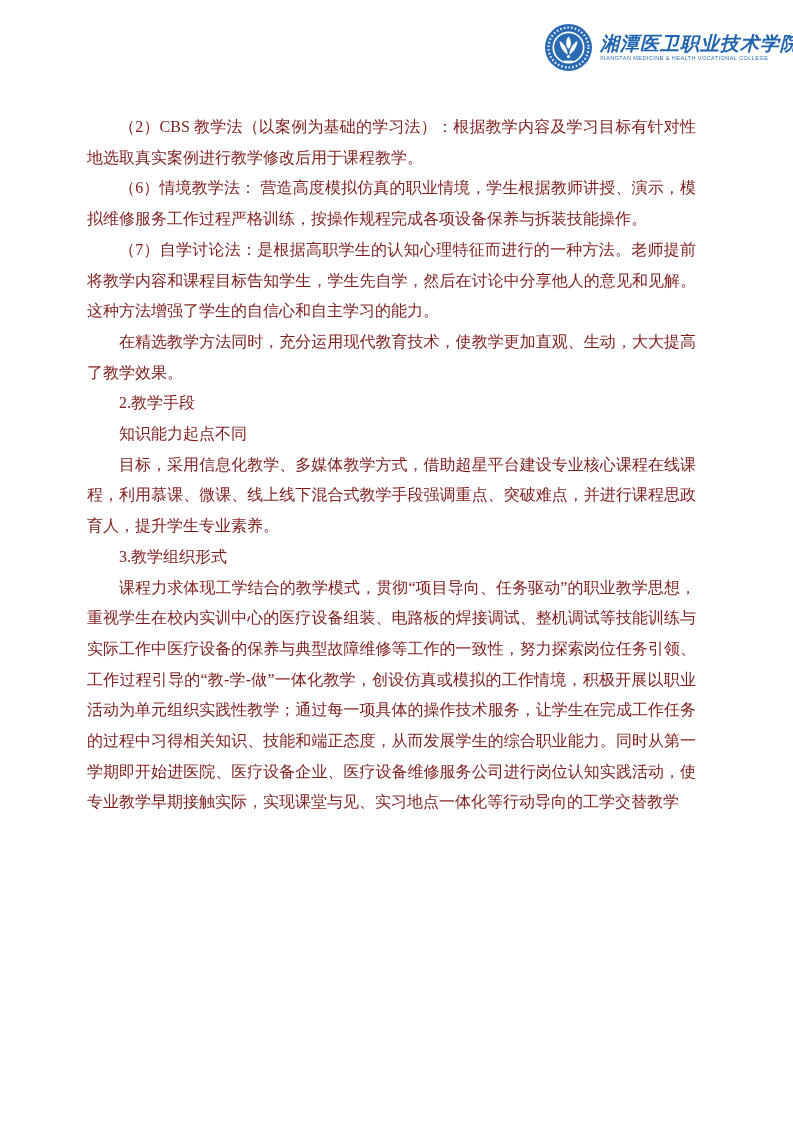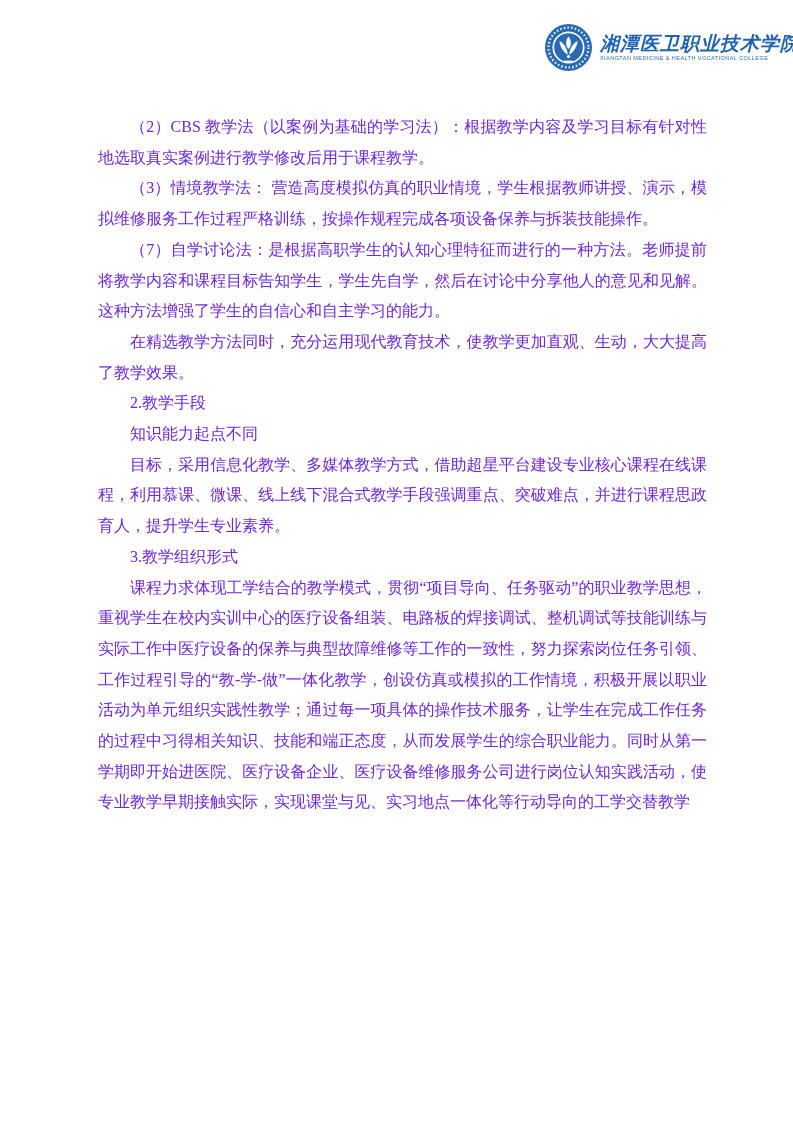--- a/index.html
+++ b/index.html
@@ -56,12 +56,12 @@
   
   .content {
     position: absolute;
-    left: 98px;
+    left: 87px;
     top: 112px;
     width: 609px;
     font-size: 16px;
     line-height: 30.7px;
-    color: #6d28d9;
+    color: #7f1d1d;
     text-align: justify;
   }
   .content p {

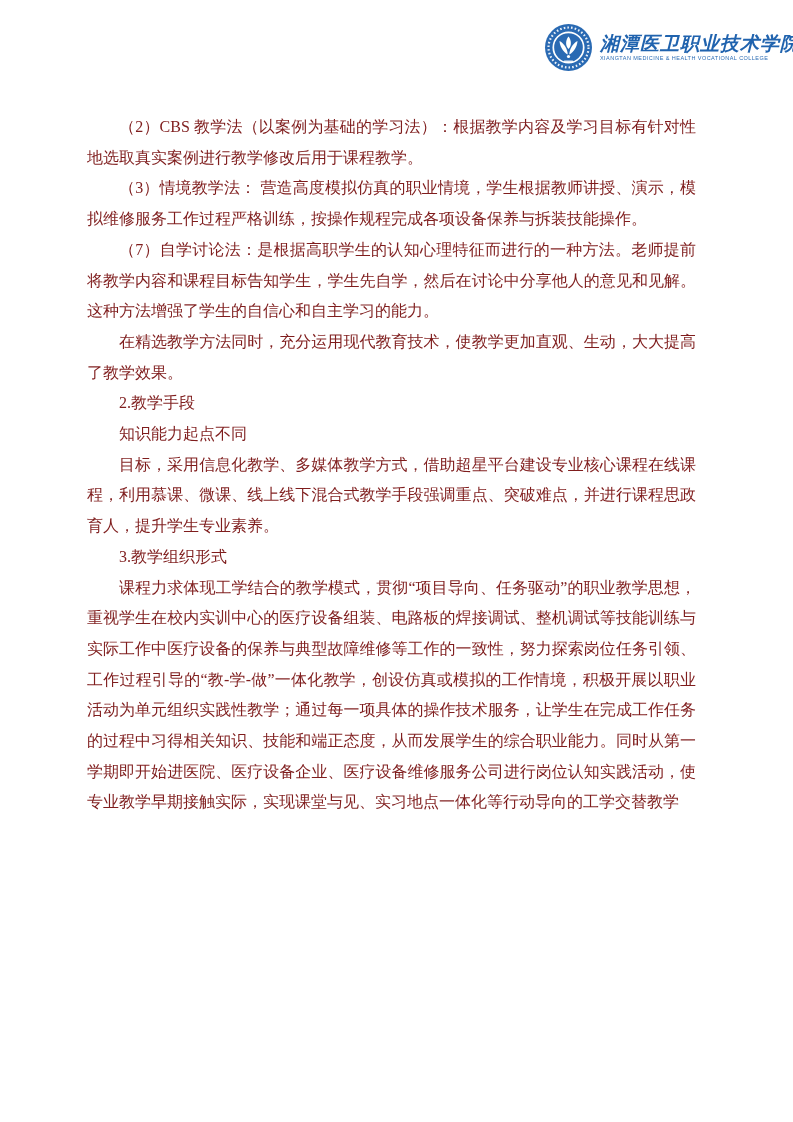--- a/index.html
+++ b/index.html
@@ -111,7 +111,7 @@
   <main class="content">
 
   <p>（2）CBS 教学法（以案例为基础的学习法）：根据教学内容及学习目标有针对性地选取真实案例进行教学修改后用于课程教学。</p>
-      <p>（3）情境教学法： 营造高度模拟仿真的职业情境，学生根据教师讲授、演示，模拟维修服务工作过程严格训练，按操作规程完成各项设备保养与拆装技能操作。</p>
+      <p>（6）情境教学法： 营造高度模拟仿真的职业情境，学生根据教师讲授、演示，模拟维修服务工作过程严格训练，按操作规程完成各项设备保养与拆装技能操作。</p>
       <p>（7）自学讨论法：是根据高职学生的认知心理特征而进行的一种方法。老师提前将教学内容和课程目标告知学生，学生先自学，然后在讨论中分享他人的意见和见解。这种方法增强了学生的自信心和自主学习的能力。</p>
       <p>在精选教学方法同时，充分运用现代教育技术，使教学更加直观、生动，大大提高了教学效果。</p>
       <p>2.教学手段</p>

